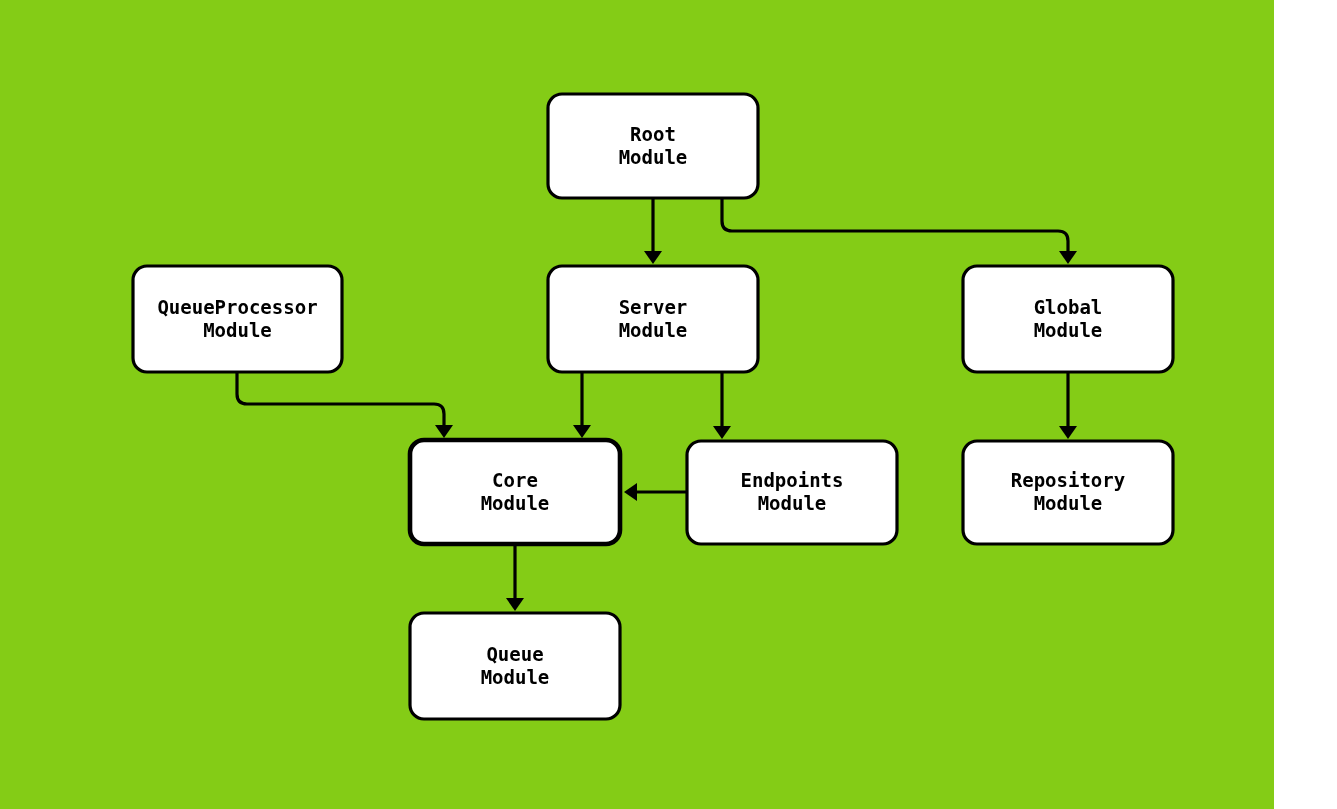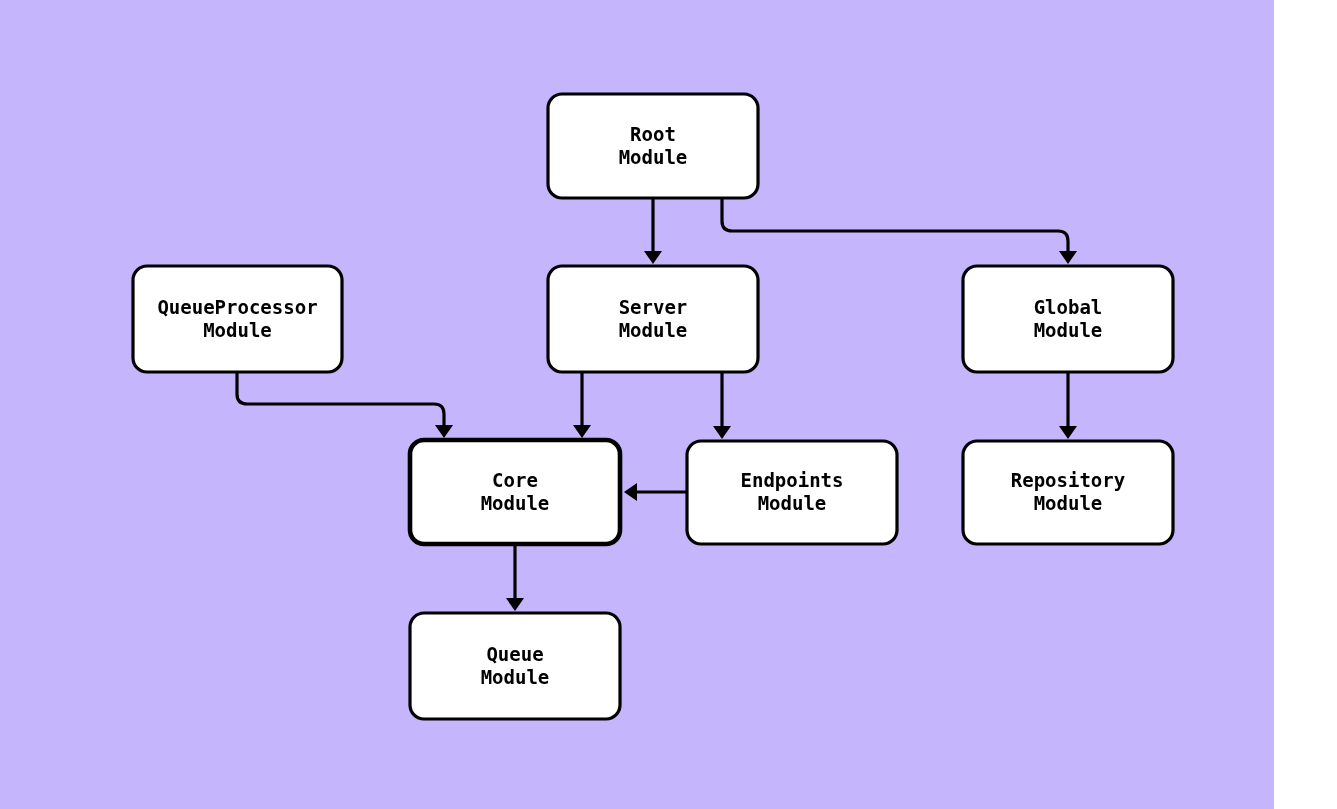--- a/index.html
+++ b/index.html
@@ -11,7 +11,7 @@
     position: relative;
     width: 1274px;
     height: 809px;
-    background: #c4b5fd;
+    background: #84cc16;
     overflow: hidden;
   }
   #diagram-svg {

